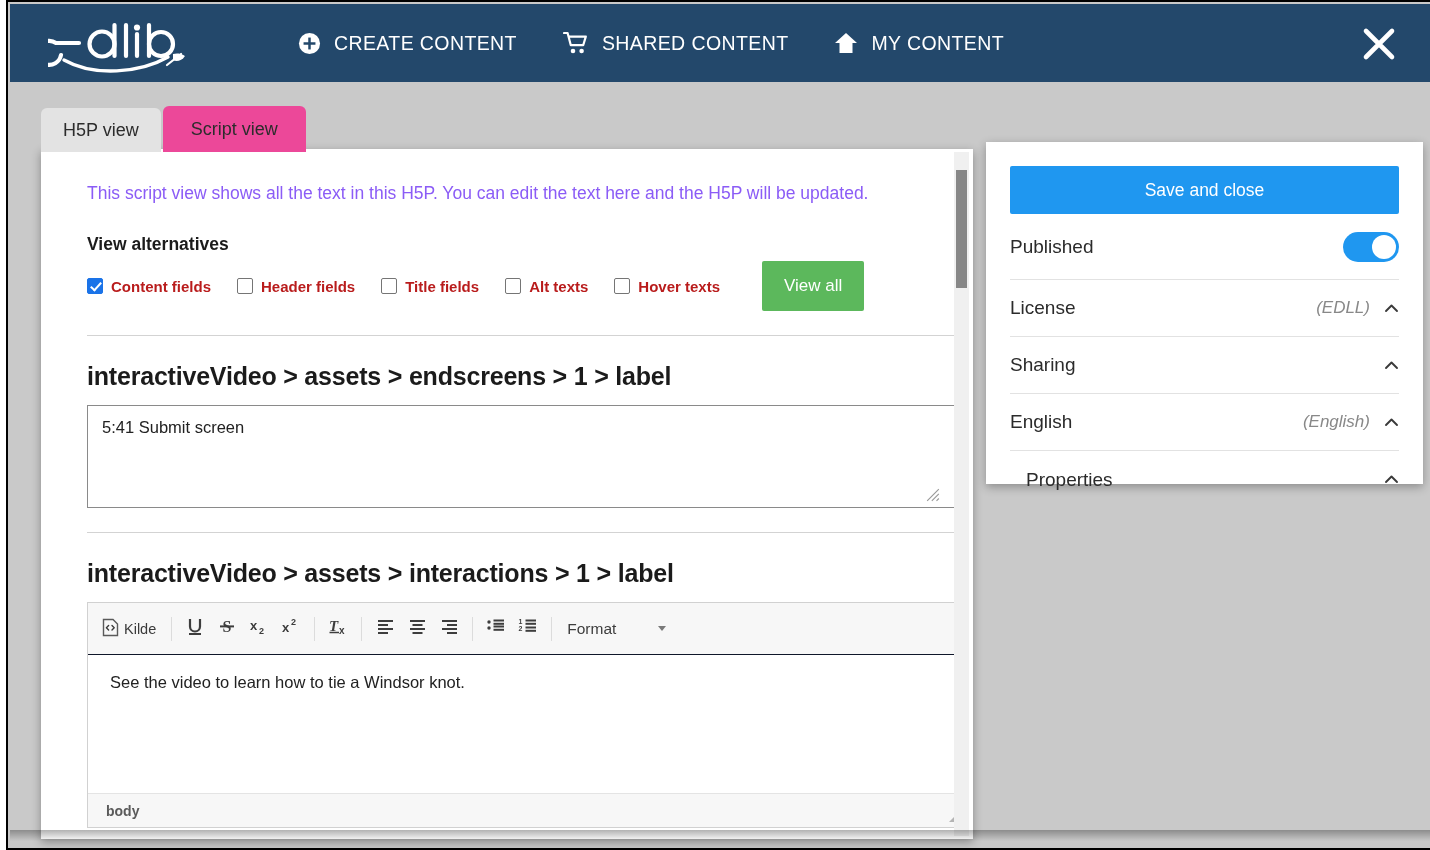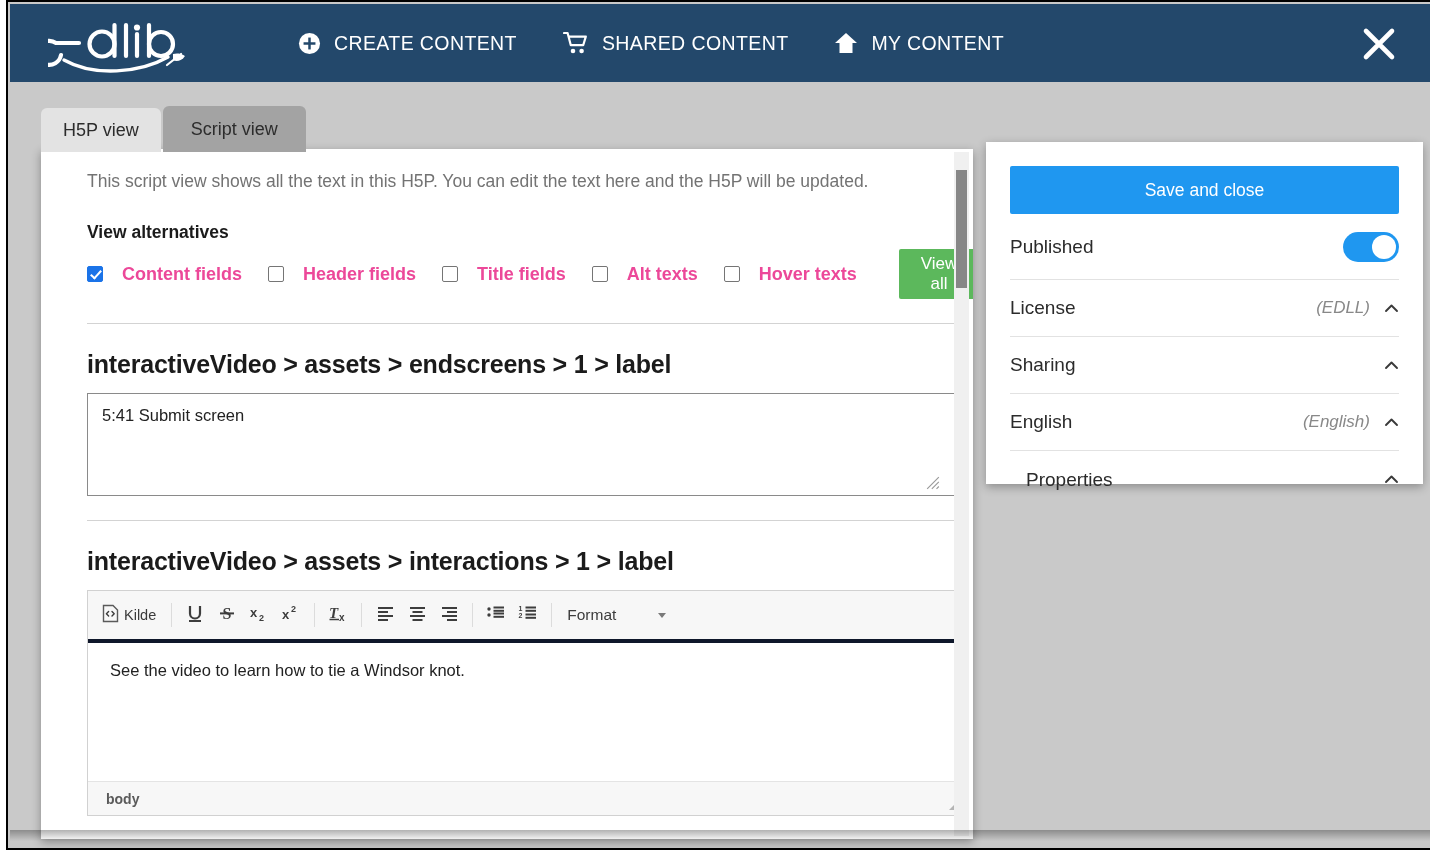--- a/index.html
+++ b/index.html
@@ -64,7 +64,7 @@
     display:flex; align-items:center;
   }
   .tab.active{
-    background:#a3a3a3;
+    background:#ec4899;
     height:46px;
     padding-left:28px; padding-right:28px;
   }

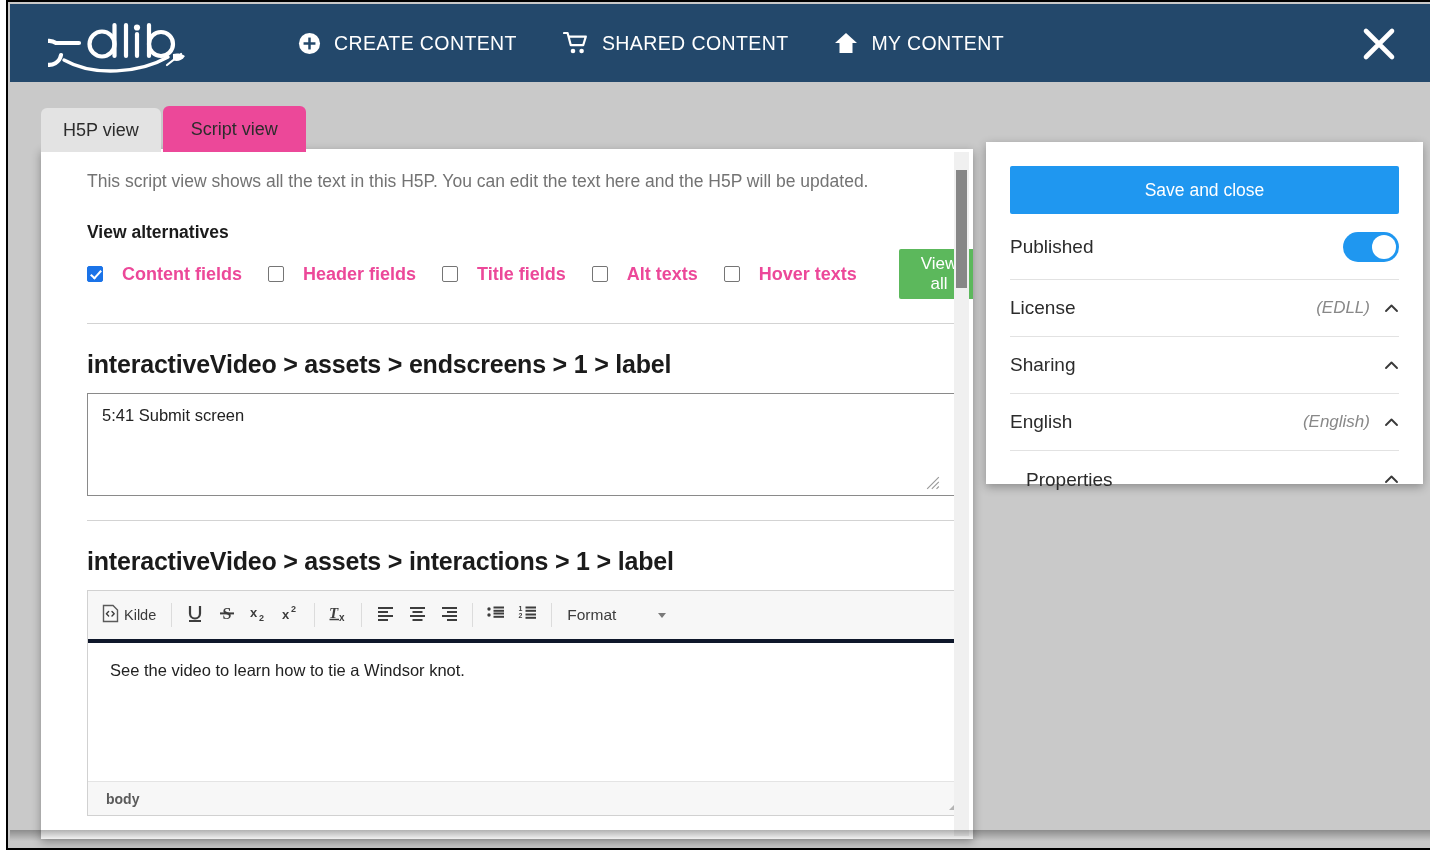--- a/index.html
+++ b/index.html
@@ -85,7 +85,7 @@
   }
 
   .intro-text{
-    font-size:17.5px; color:#737373; margin:8px 0 0 32px;
+    font-size:17.5px; color:#8b5cf6; margin:20px 0 0 32px;
   }
 
   .alt-title{

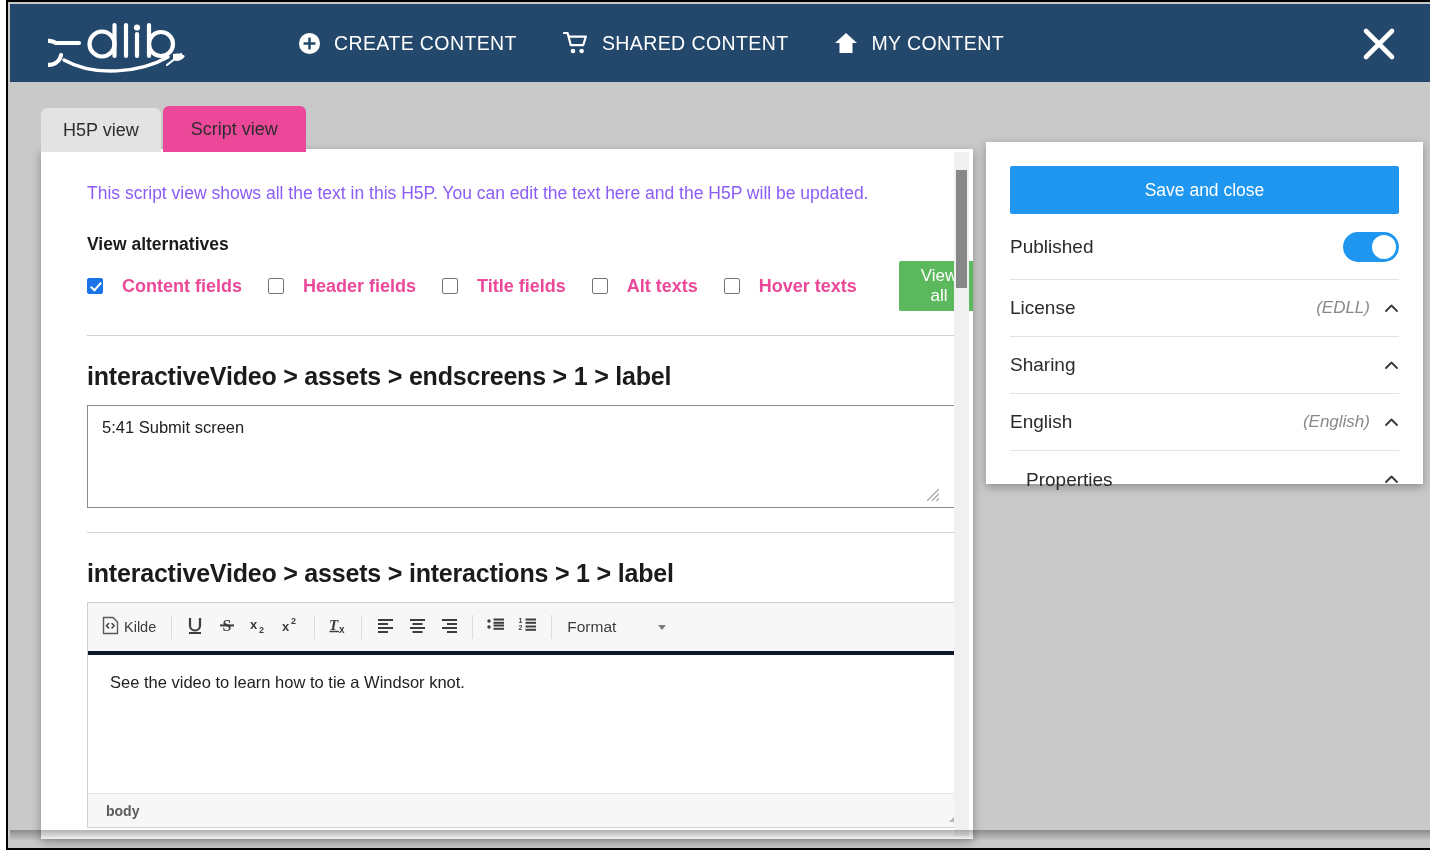--- a/index.html
+++ b/index.html
@@ -111,7 +111,7 @@
     width:4px; height:9px; border:solid #fff;
     border-width:0 2px 2px 0; transform:rotate(42deg);
   }
-  .cb-label{ font-size:18px; font-weight:bold; color:#ec4899; white-space:nowrap;margin-left:11px; }
+  .cb-label{ font-size:15px; font-weight:bold; color:#b91c1c; white-space:nowrap; }
 
   #view-all-btn{
     margin-left:16px;

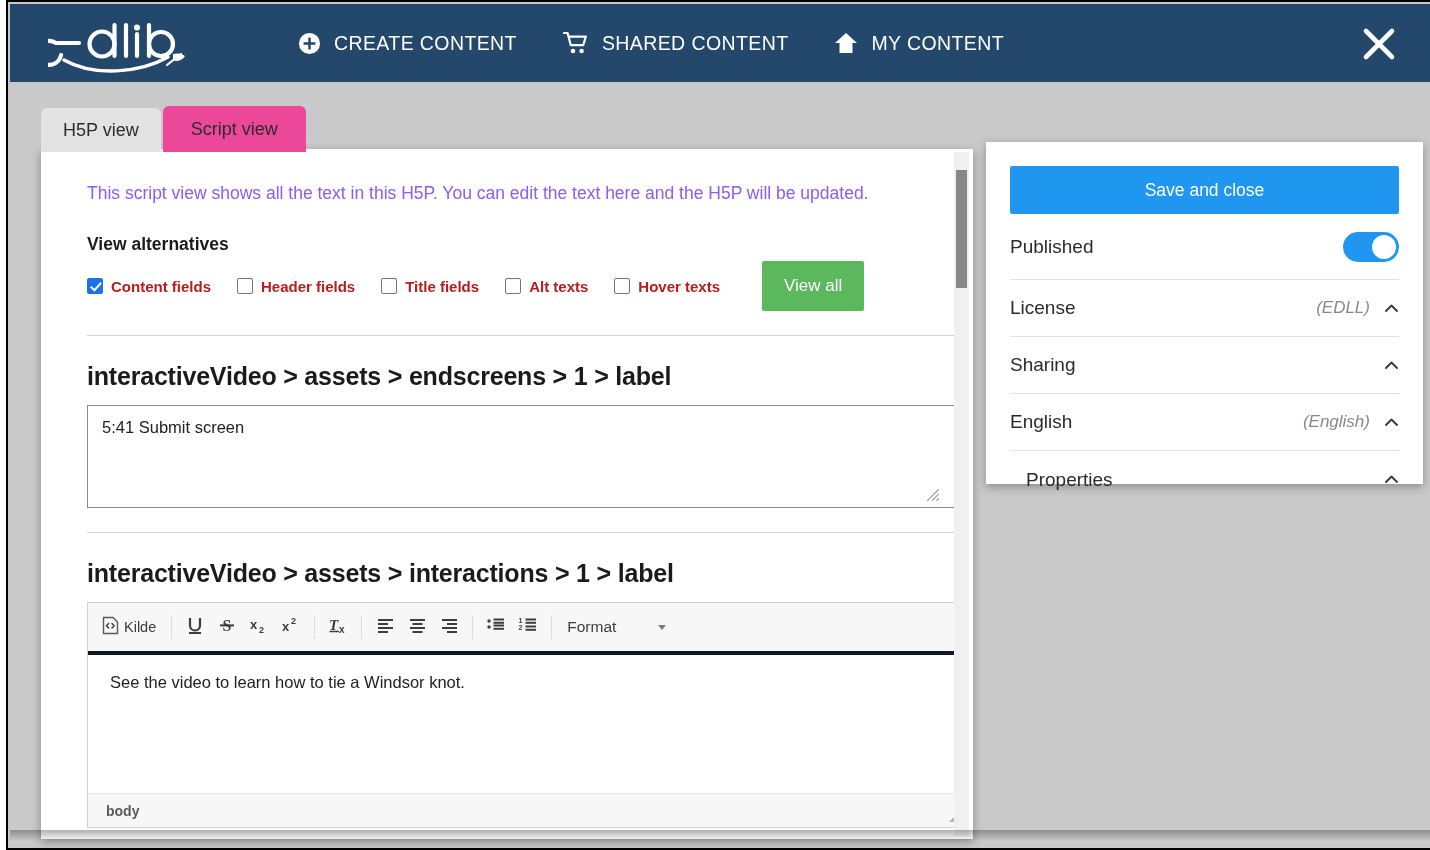--- a/index.html
+++ b/index.html
@@ -145,7 +145,7 @@
   
   .cke{ margin-left:32px; width:880px; border:1px solid #d1d1d1; background:#fff; }
   .cke-toolbar{
-    height:52px; background:#f7f7f7; border-bottom:4px solid #0f172a;
+    height:52px; background:#f7f7f7; border-bottom:1px solid #0f172a;
     display:flex; align-items:center; padding:0 10px; gap:0;
   }
   .tb-btn{

